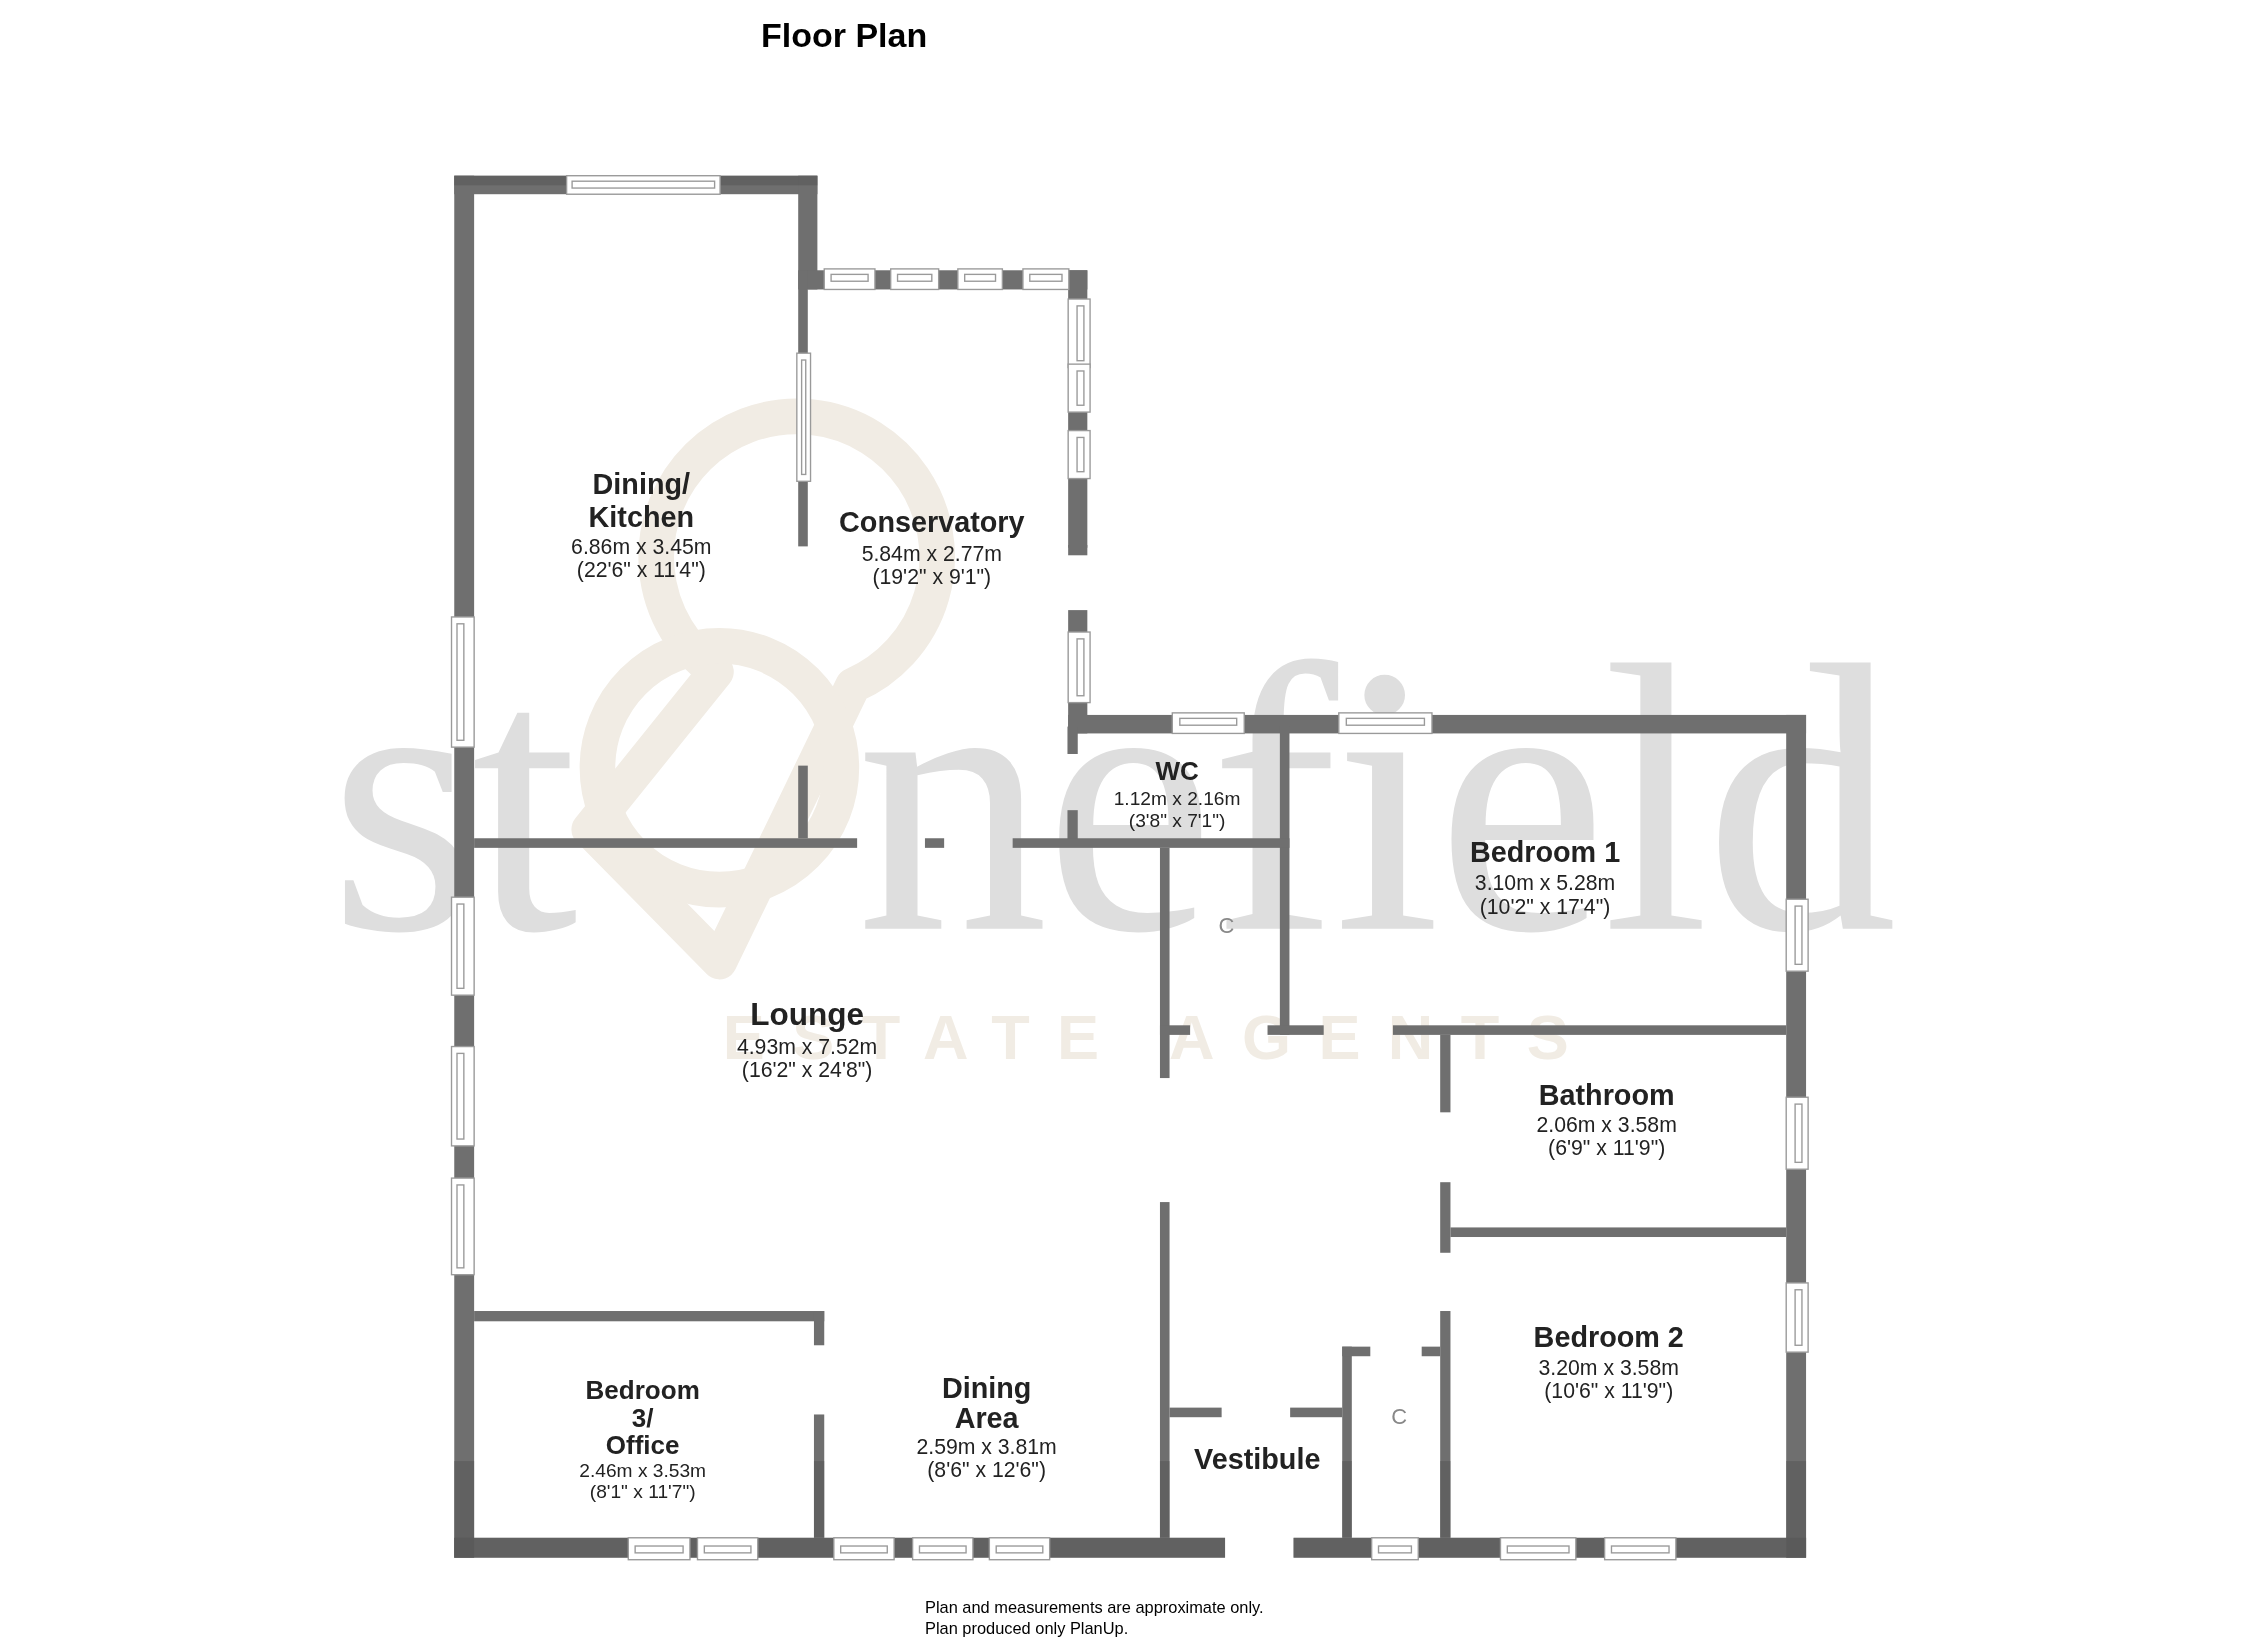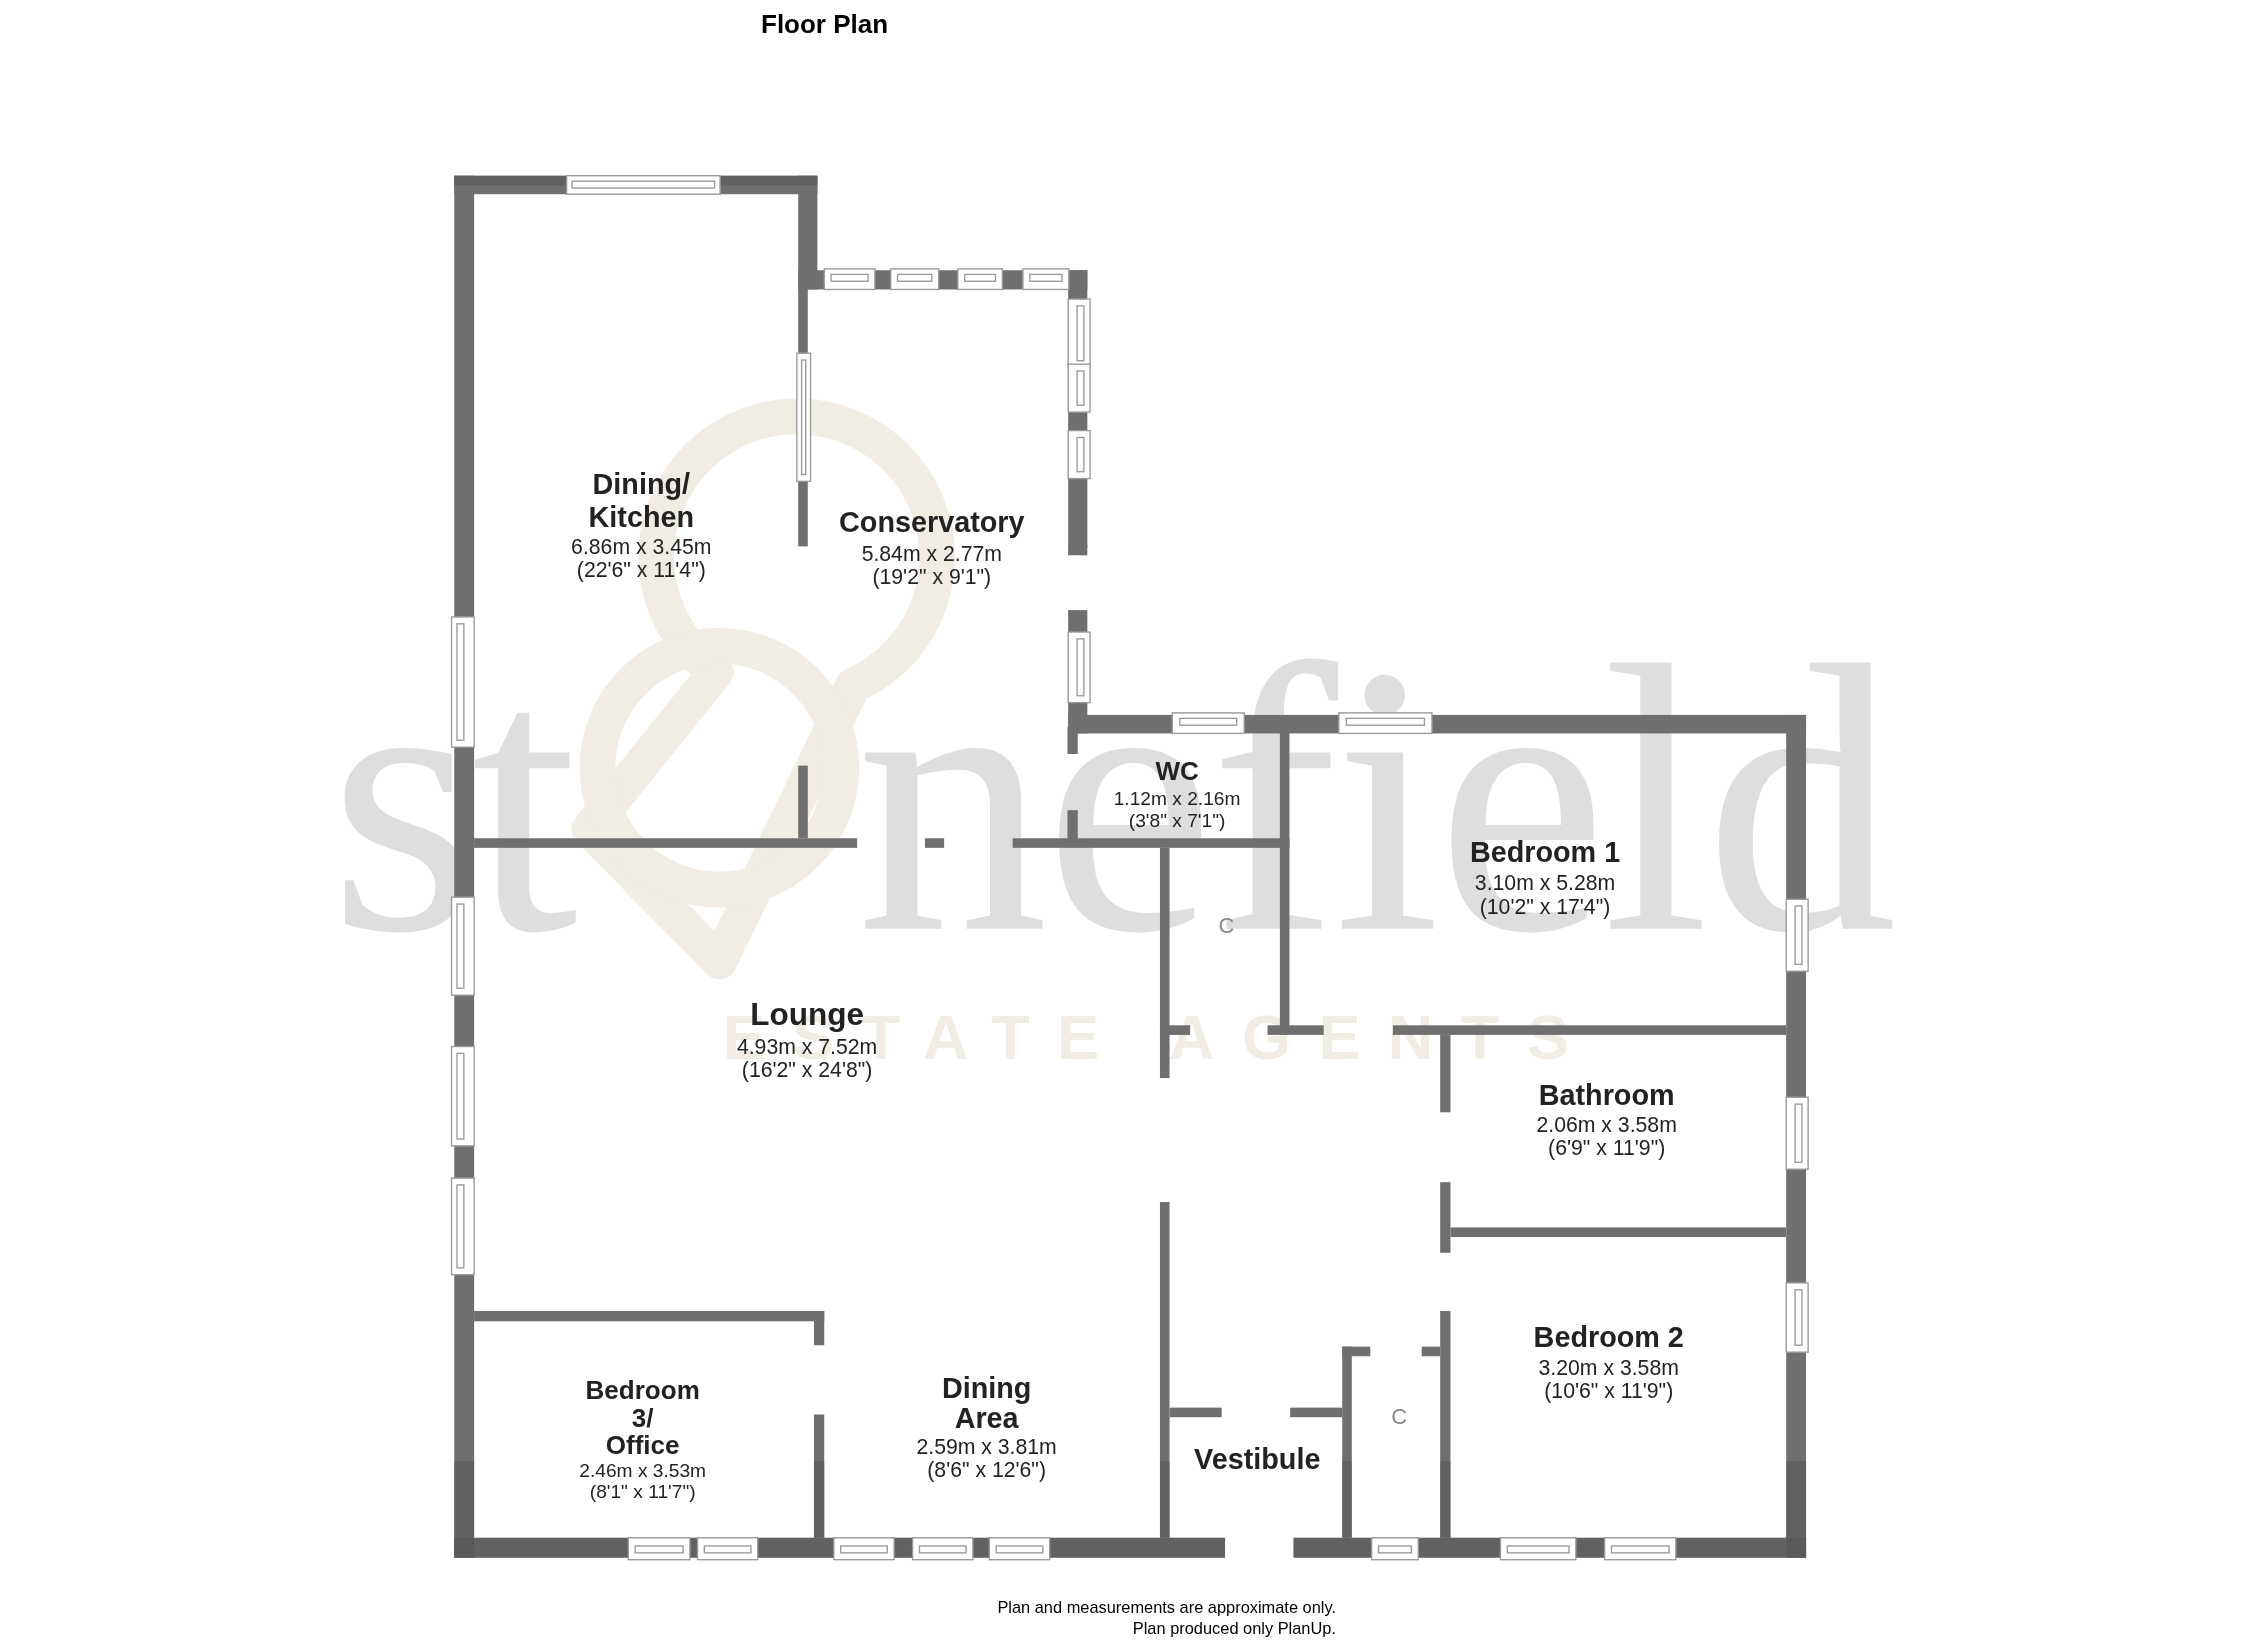--- a/index.html
+++ b/index.html
@@ -5,7 +5,7 @@
   html, body { margin: 0; padding: 0; background: #ffffff; }
   body { width: 2261px; height: 1645px; position: relative; overflow: hidden; font-family: "Liberation Sans", sans-serif; }
   #stage { position: absolute; left: 0; top: 0; width: 2261px; height: 1645px; }
-  .title { position: absolute; left: 761px; top: 9px; font-size: 26px; font-weight: bold; color: #000; font-family: "Liberation Sans", sans-serif; }
+  .title { position: absolute; left: 761px; top: 16px; font-size: 34px; font-weight: bold; color: #000; font-family: "Liberation Sans", sans-serif; }
   .footer { position: absolute; left: 925px; top: 1597px; width: 411px; text-align: right; font-size: 16.4px; line-height: 20.6px; color: #000; font-family: "Liberation Sans", sans-serif; }
   .wm-text { font-family: "Liberation Serif", serif; }
   .wm-sub { font-family: "Liberation Sans", sans-serif; font-weight: bold; letter-spacing: 40px; }

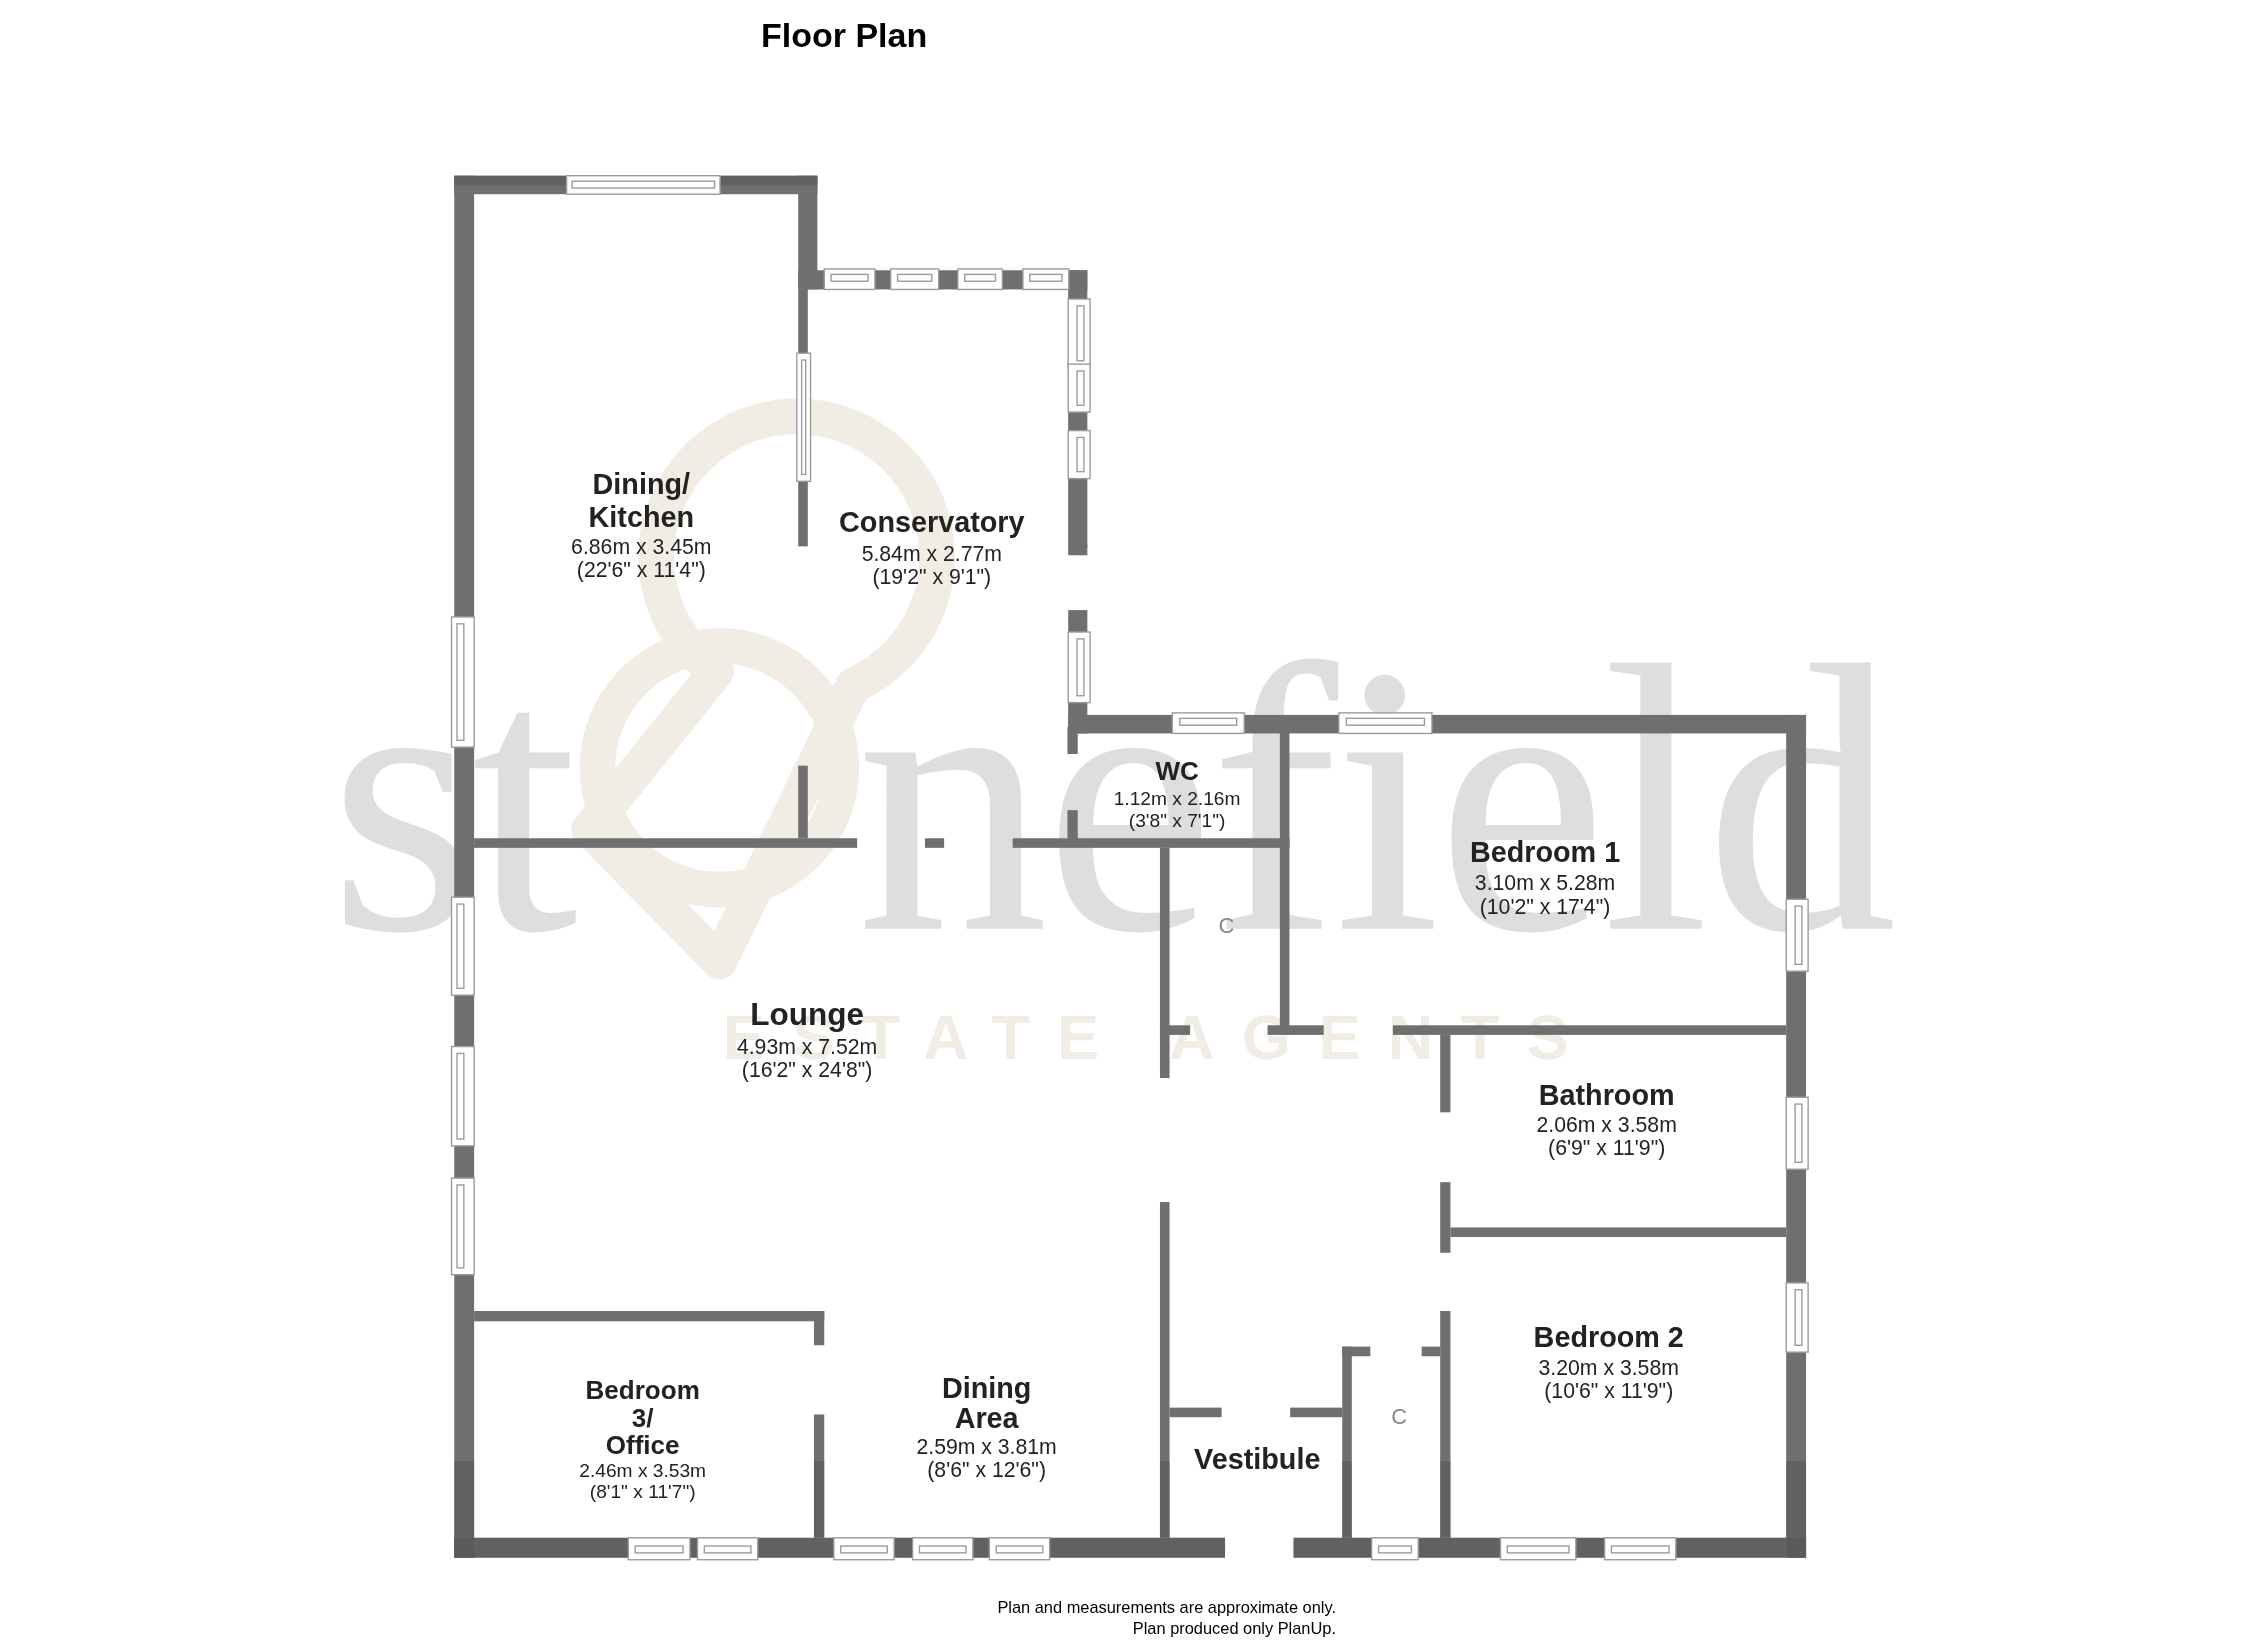--- a/index.html
+++ b/index.html
@@ -6,7 +6,7 @@
   body { width: 2261px; height: 1645px; position: relative; overflow: hidden; font-family: "Liberation Sans", sans-serif; }
   #stage { position: absolute; left: 0; top: 0; width: 2261px; height: 1645px; }
   .title { position: absolute; left: 761px; top: 16px; font-size: 34px; font-weight: bold; color: #000; font-family: "Liberation Sans", sans-serif; }
-  .footer { position: absolute; left: 925px; top: 1597px; width: 411px; text-align: right; font-size: 16.4px; line-height: 20.6px; color: #000; font-family: "Liberation Sans", sans-serif; }
+  .footer { position: absolute; left: 925px; top: 1597px; width: 411px; text-align: left; font-size: 16.4px; line-height: 20.6px; color: #000; font-family: "Liberation Sans", sans-serif; }
   .wm-text { font-family: "Liberation Serif", serif; }
   .wm-sub { font-family: "Liberation Sans", sans-serif; font-weight: bold; letter-spacing: 40px; }
   .room-name { font-family: "Liberation Sans", sans-serif; font-weight: bold; font-size: 42px; fill: #222; }

